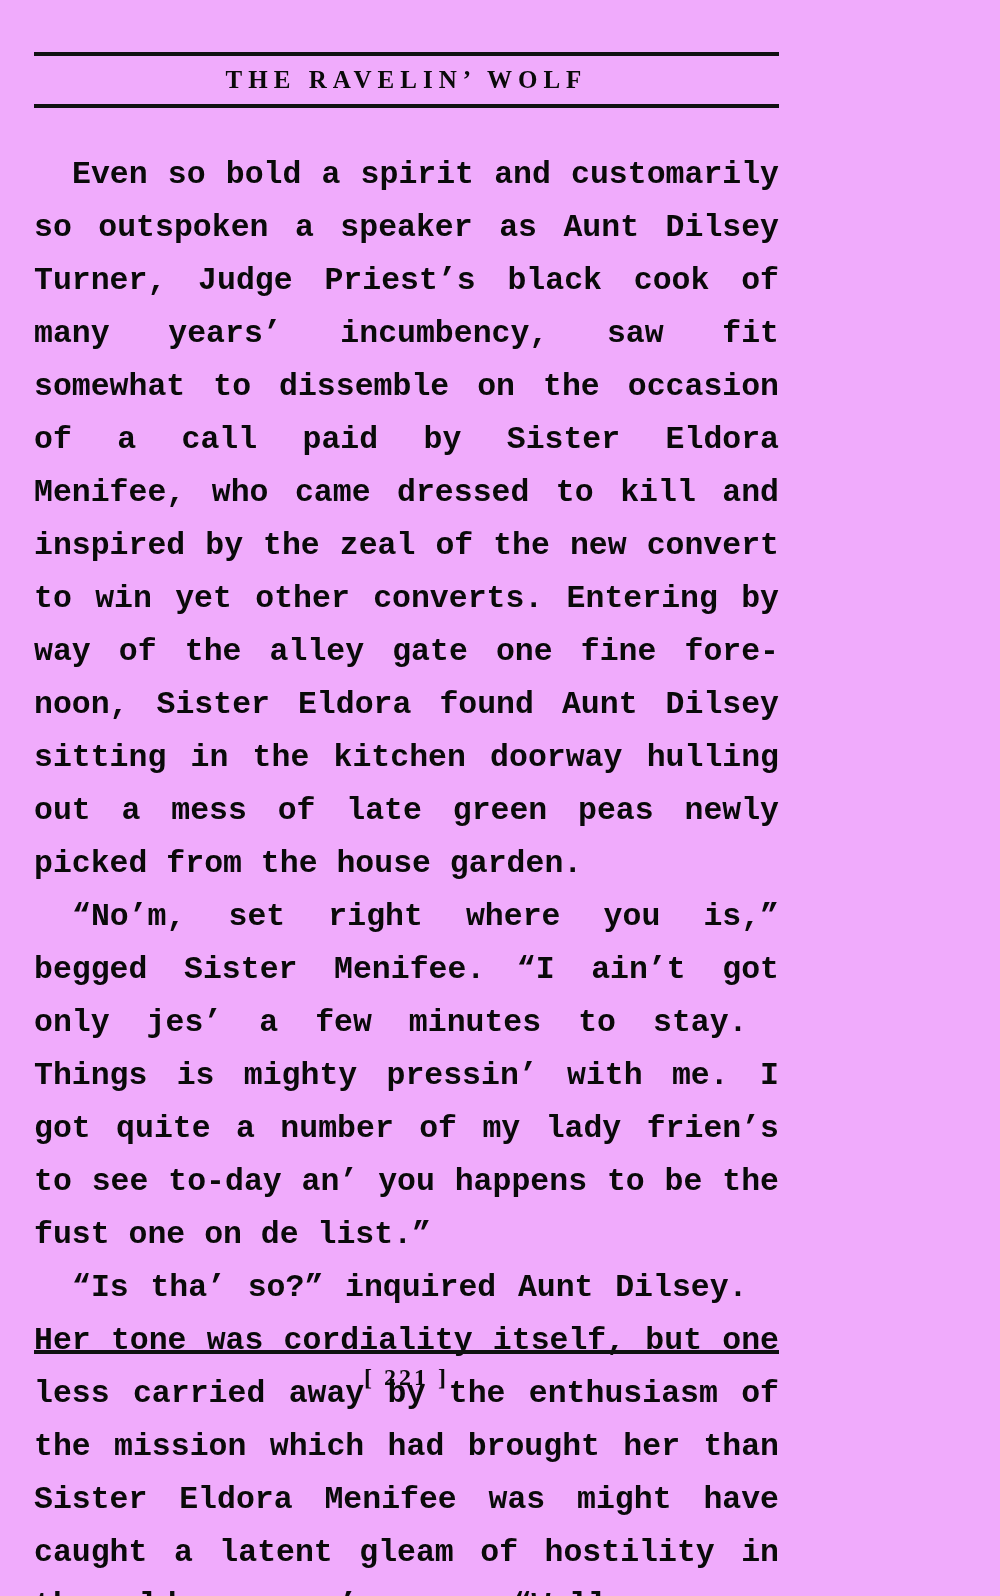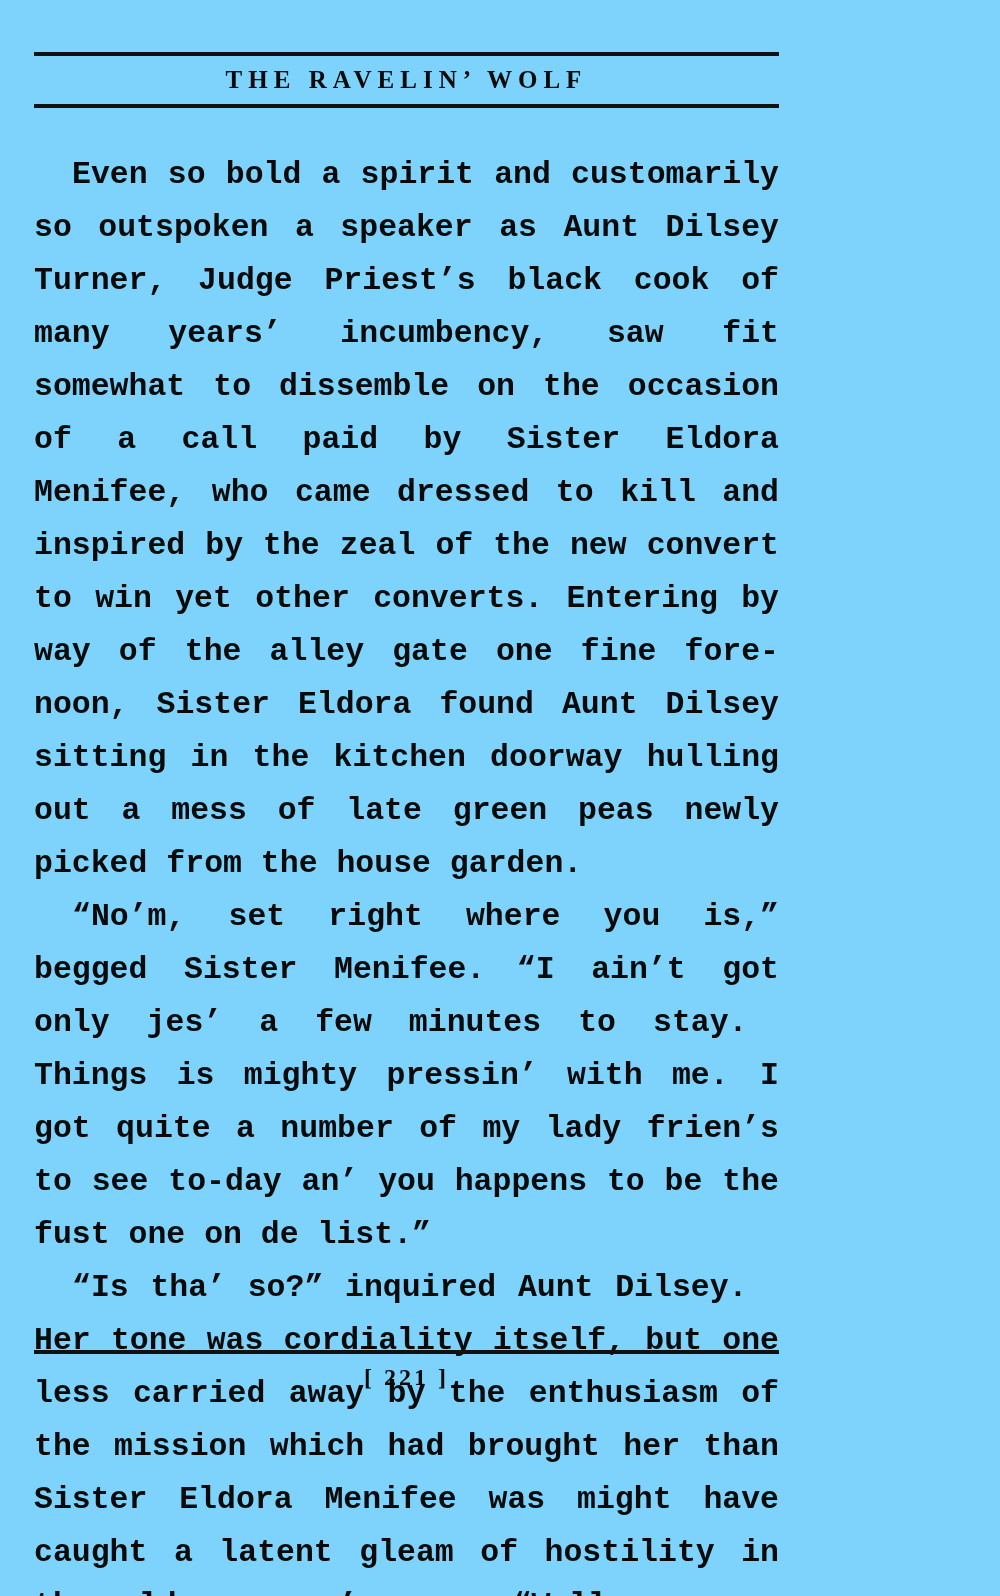--- a/index.html
+++ b/index.html
@@ -19,7 +19,7 @@
     height: 1596px;
     box-sizing: border-box;
     padding: 4px;
-    background: #7dd3fc;
+    background: #f0abfc;
   }
   .page-inner {
     position: absolute;

